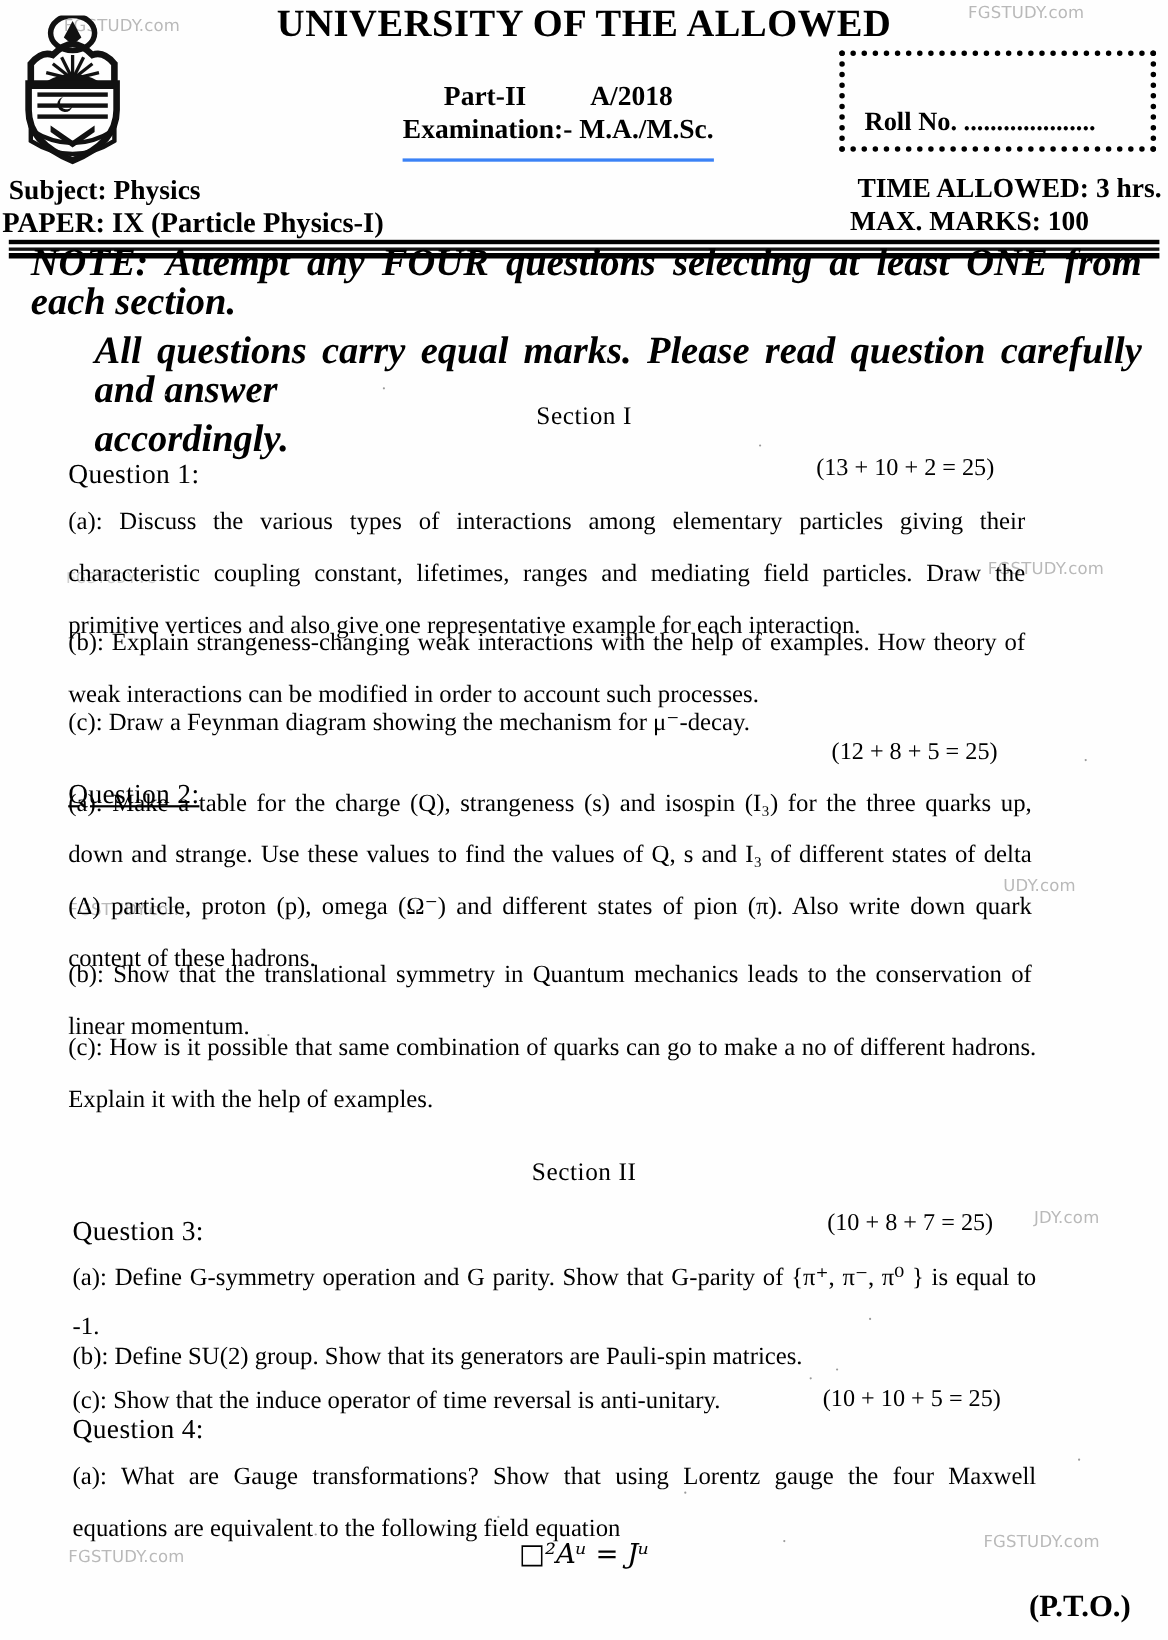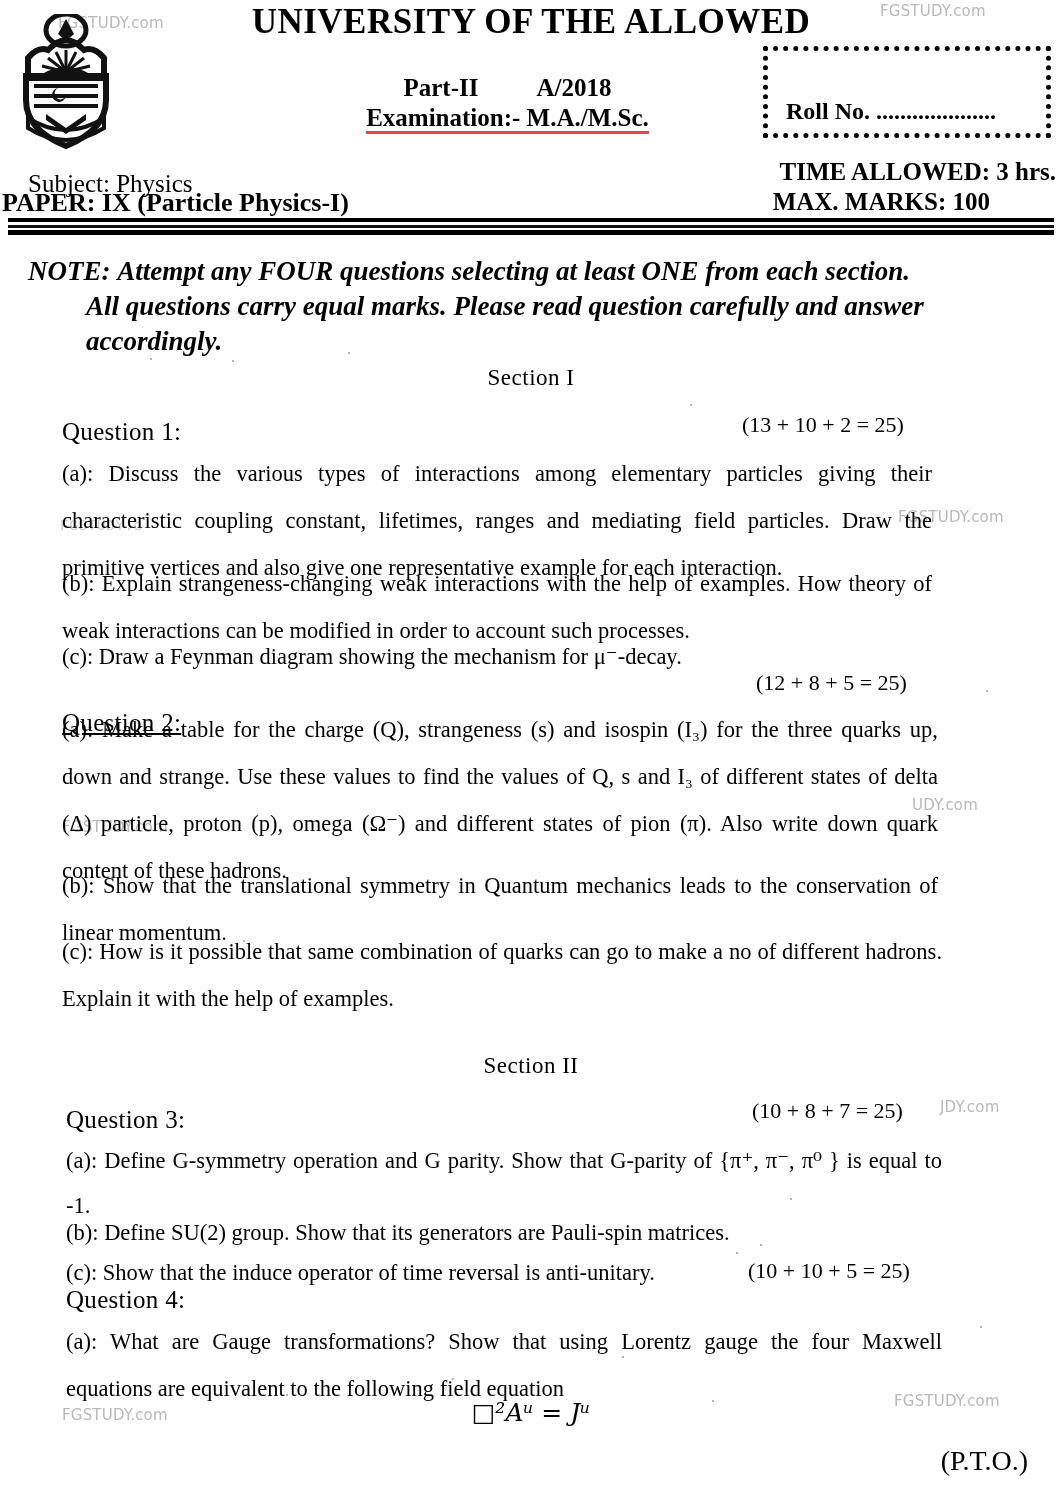--- a/index.html
+++ b/index.html
@@ -70,8 +70,8 @@
     font-size: 25px;
   }
   .exam-line span.ul {
-    border-bottom: 3px solid #ef4444;
-    padding-bottom: 0;
+    border-bottom: 3px solid #3b82f6;
+    padding-bottom: 13px;
   }
 
   .rollbox {

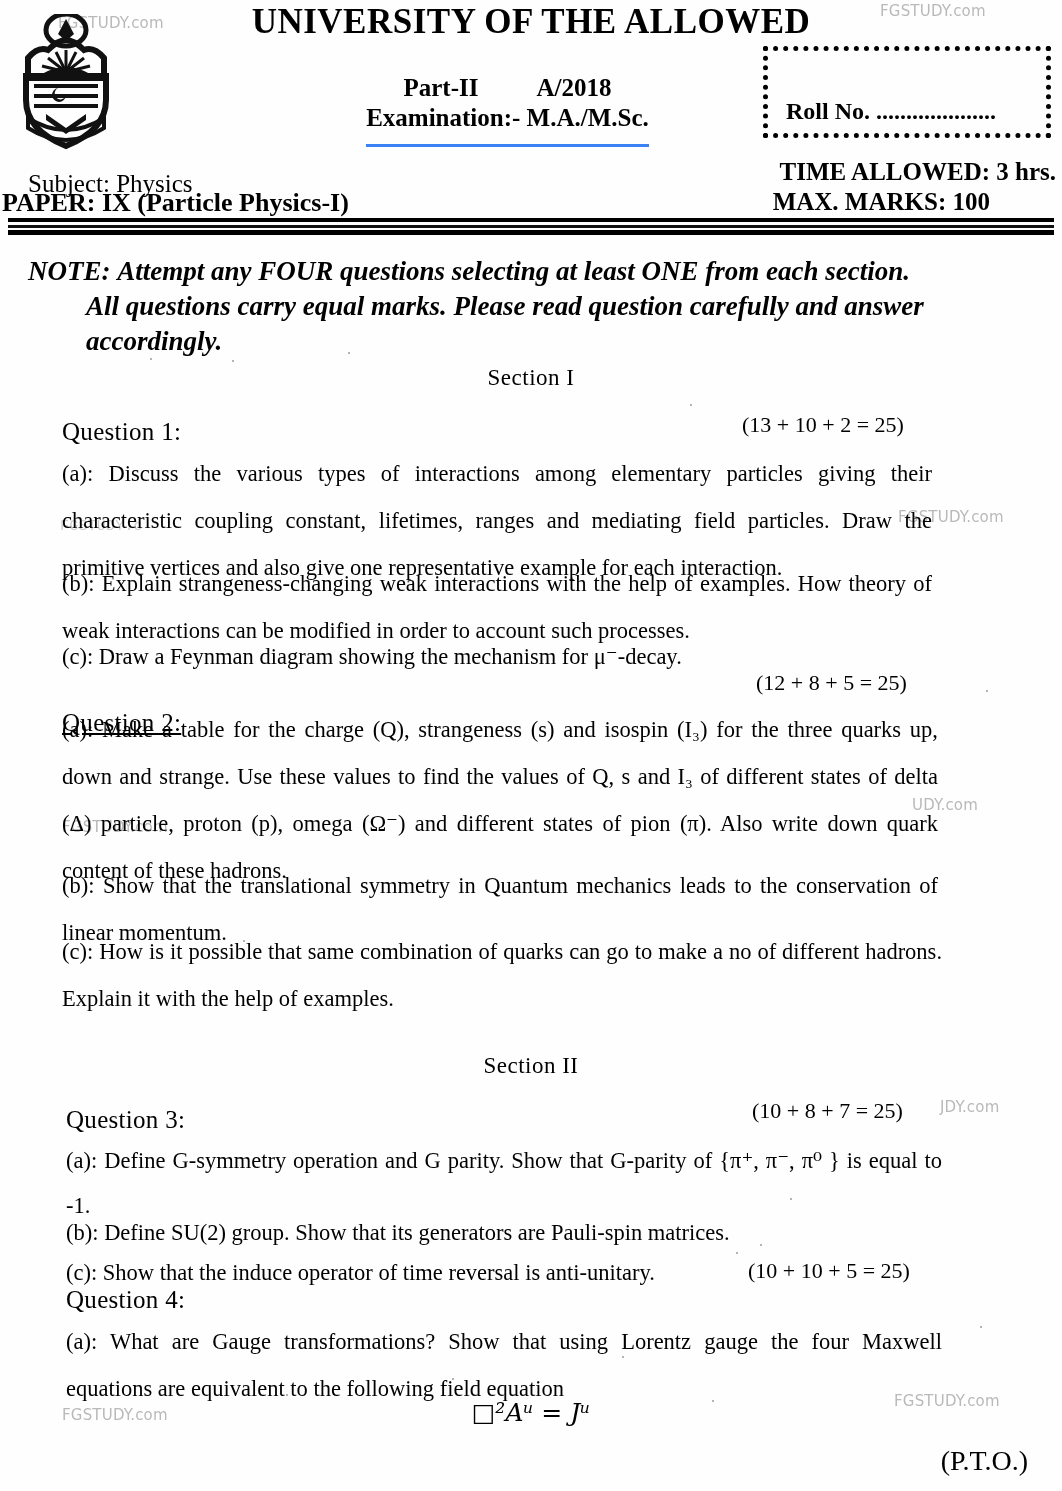--- a/index.html
+++ b/index.html
@@ -95,10 +95,9 @@
   .subject {
     position: absolute;
     left: 8px;
-    top: 170px;
-    font-size: 25px;
-    font-weight: normal;
-    margin-left: 20px;
+    top: 160px;
+    font-size: 25px;
+    font-weight: bold;
   }
   .paper {
     position: absolute;

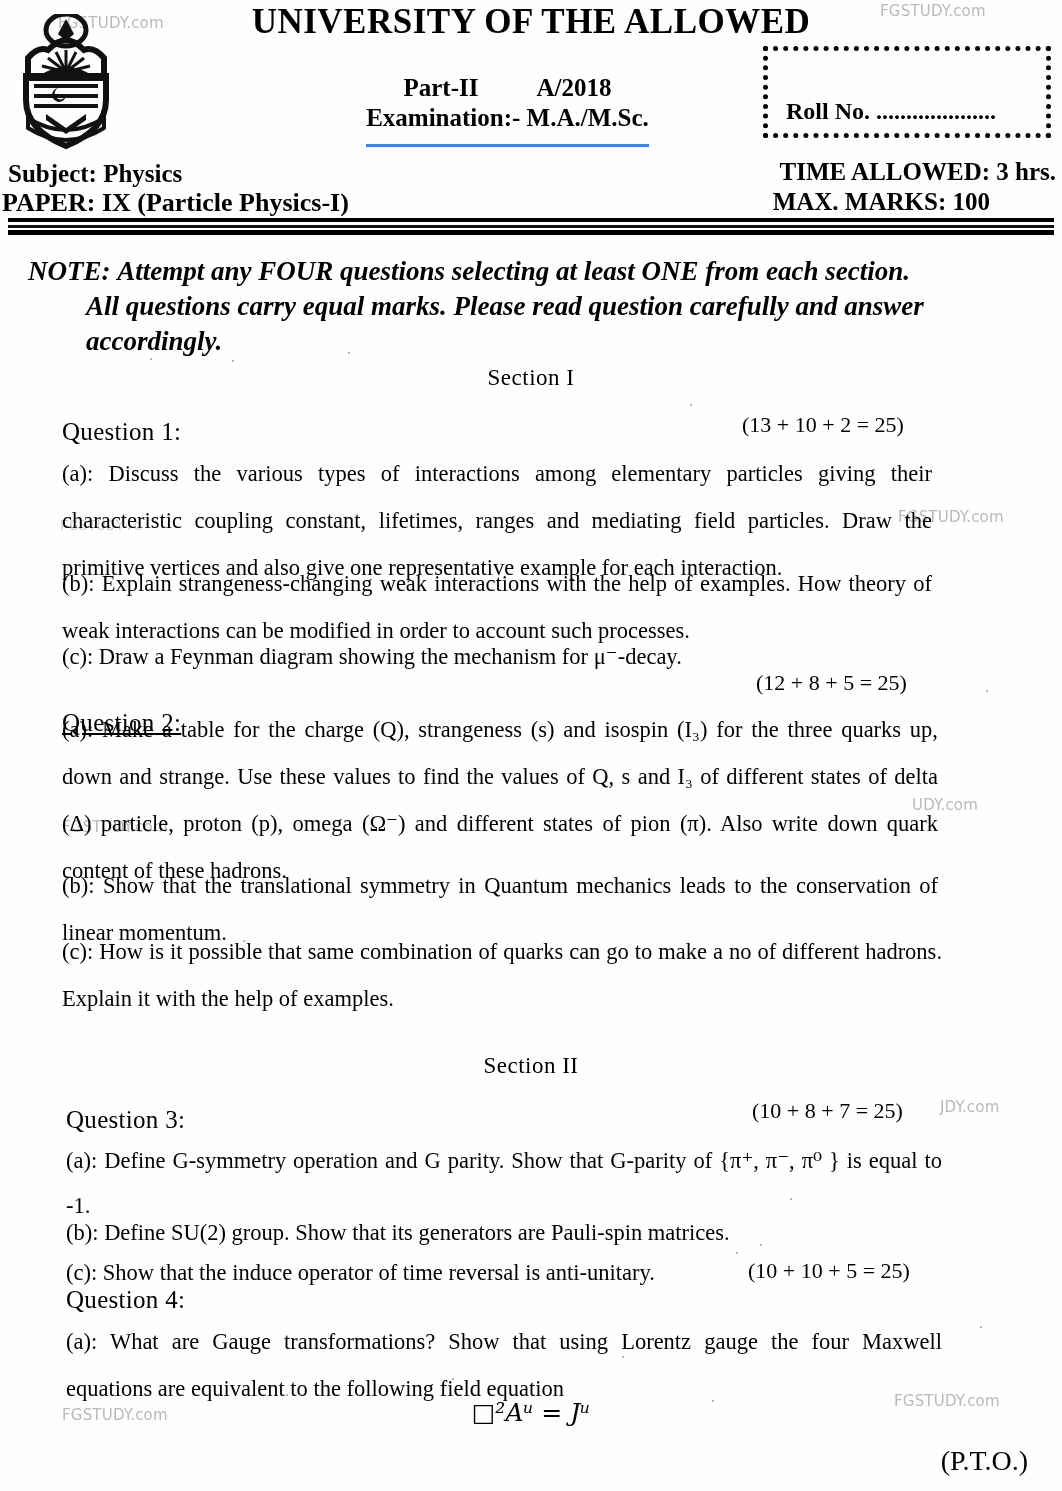--- a/index.html
+++ b/index.html
@@ -135,11 +135,11 @@
   .note {
     position: absolute;
     left: 28px;
-    top: 254px;
+    top: 221px;
     width: 1010px;
     font-style: italic;
     font-weight: bold;
-    font-size: 27px;
+    font-size: 35px;
     line-height: 35px;
   }
   .note .lbl { font-style: italic; font-weight: bold; }

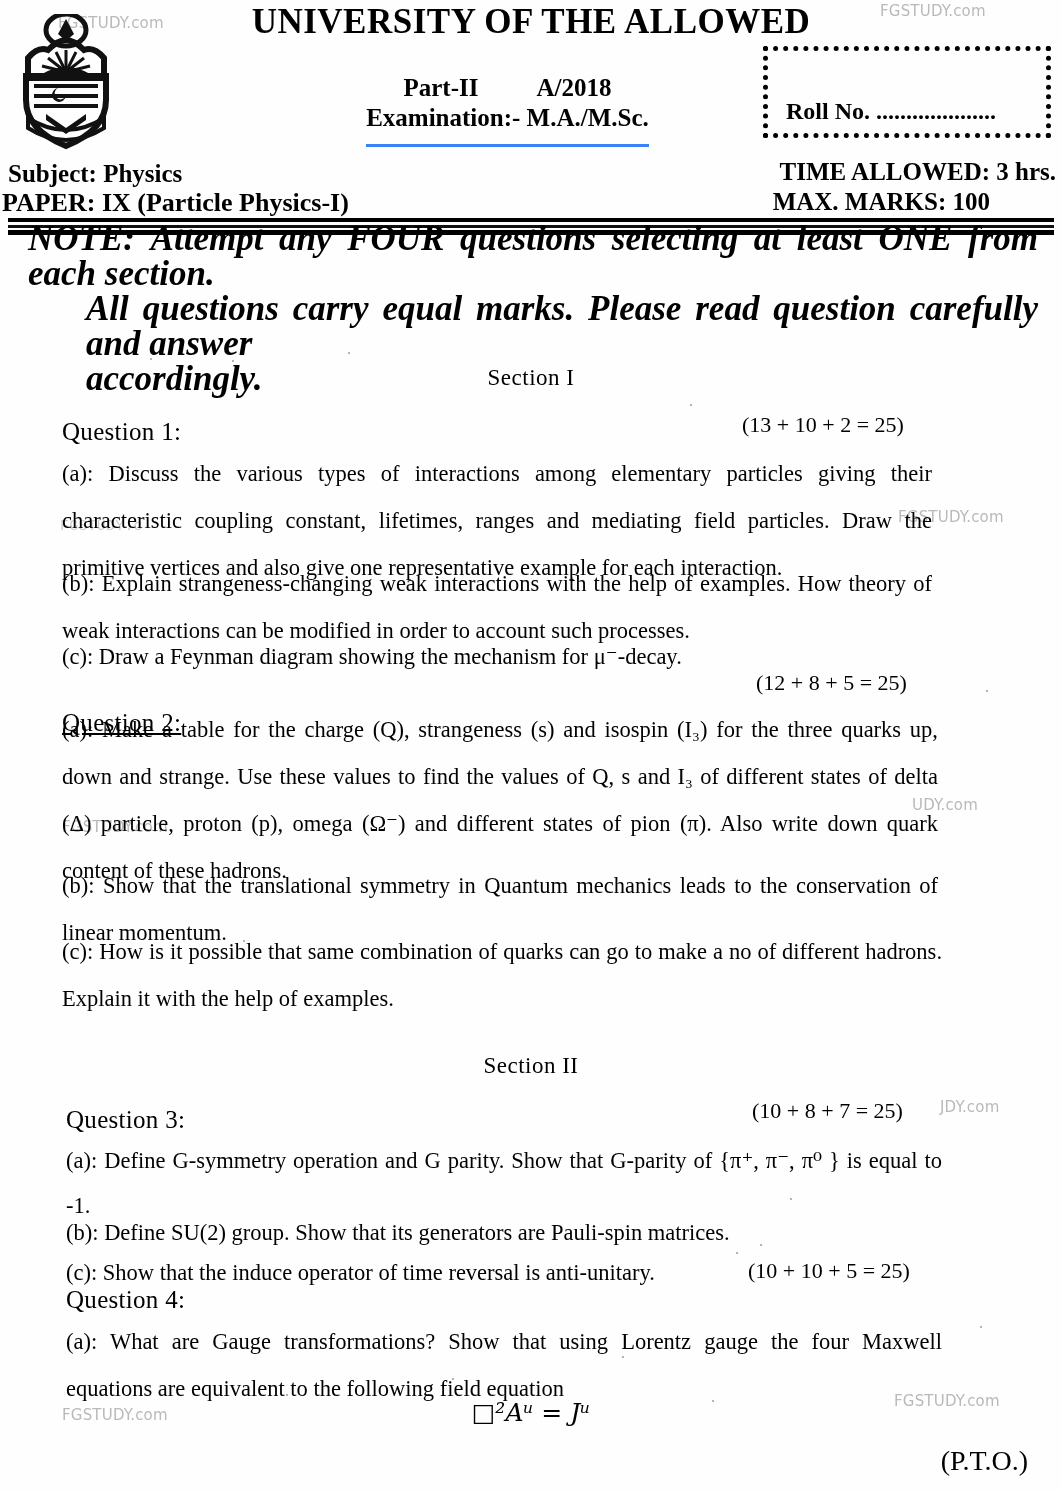--- a/index.html
+++ b/index.html
@@ -144,7 +144,7 @@
   }
   .note .lbl { font-style: italic; font-weight: bold; }
   .note p { margin: 0; }
-  .note .indent { padding-left: 58px; }
+  .note .indent { padding-left: 58px; margin-top: 10px; }
   .note .just { text-align: justify; }
 
   

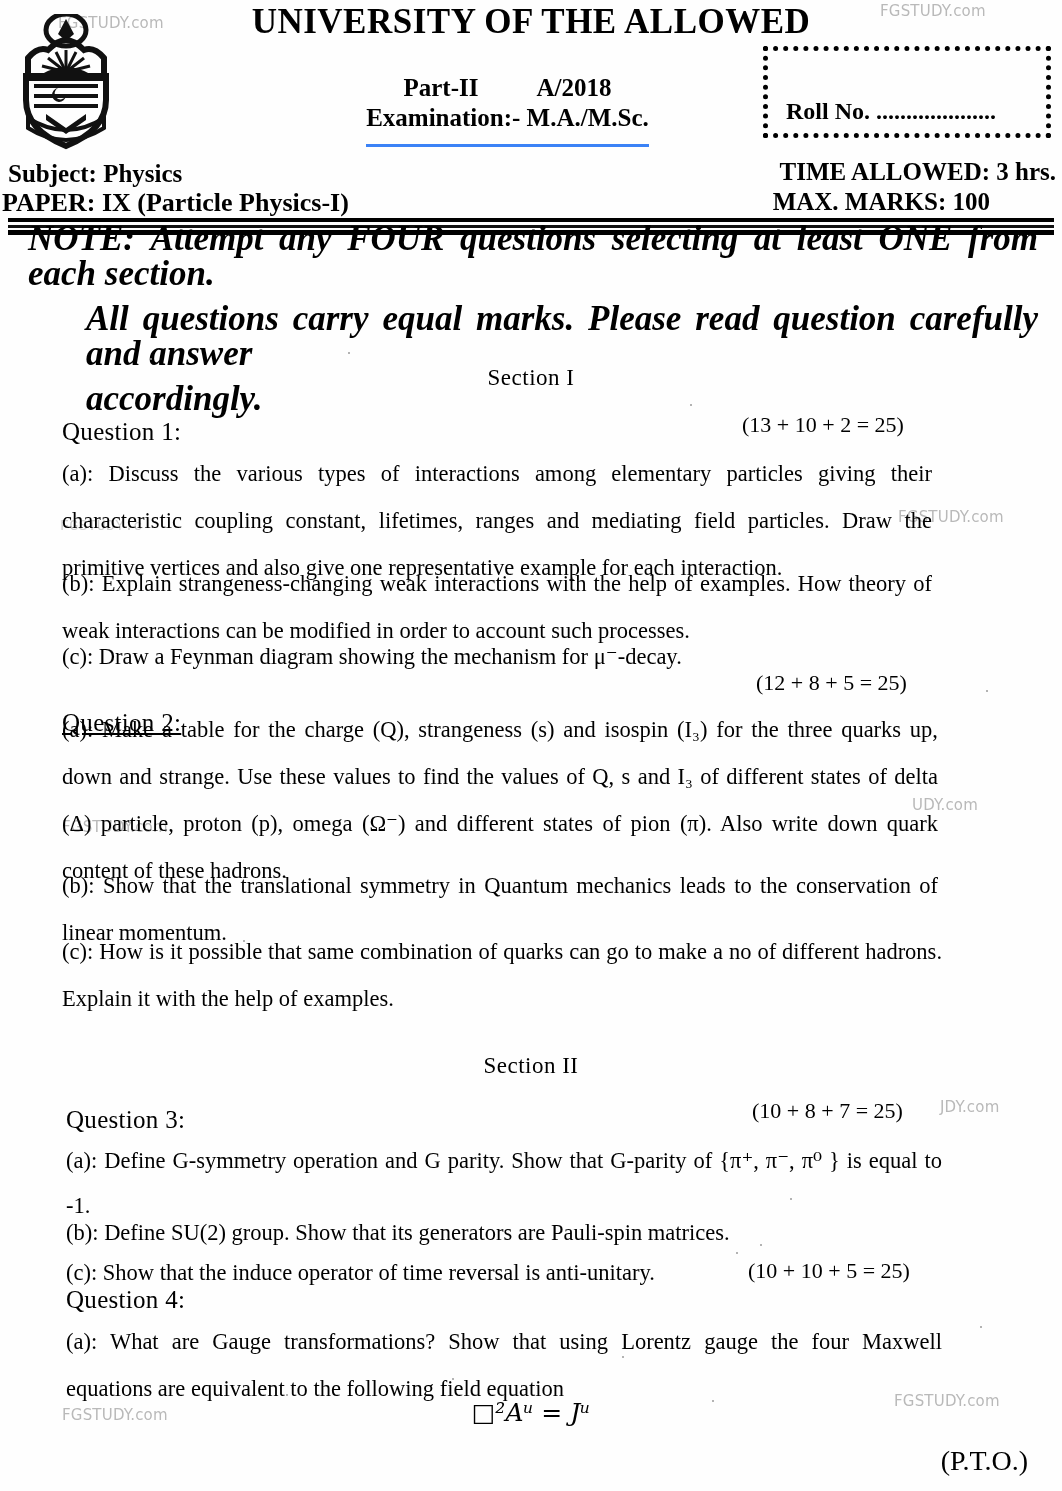--- a/index.html
+++ b/index.html
@@ -188,7 +188,7 @@
     right: 34px;
     bottom: 14px;
     font-size: 28px;
-    font-weight: normal;
+    font-weight: bold;
   }
 
   

